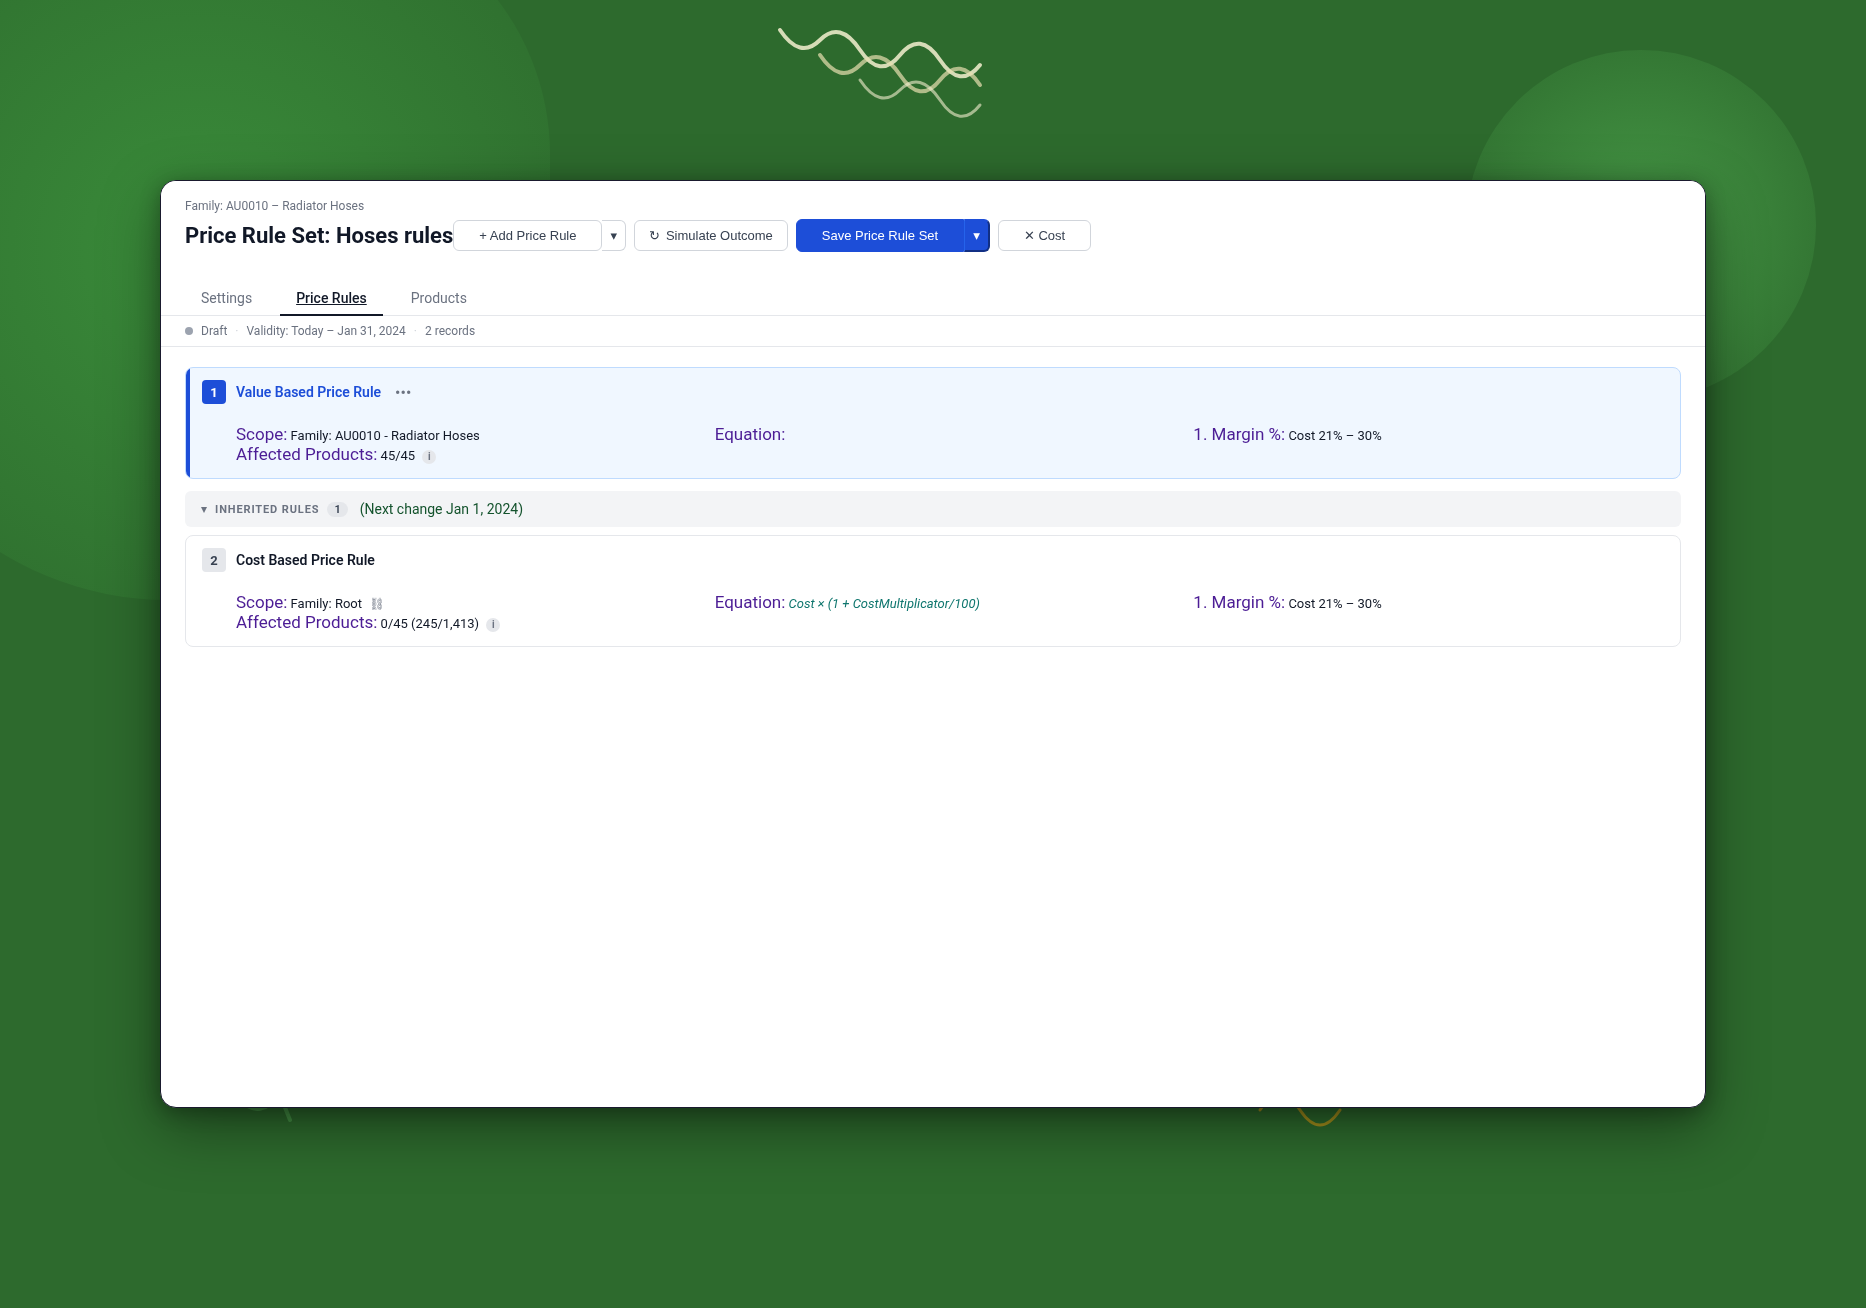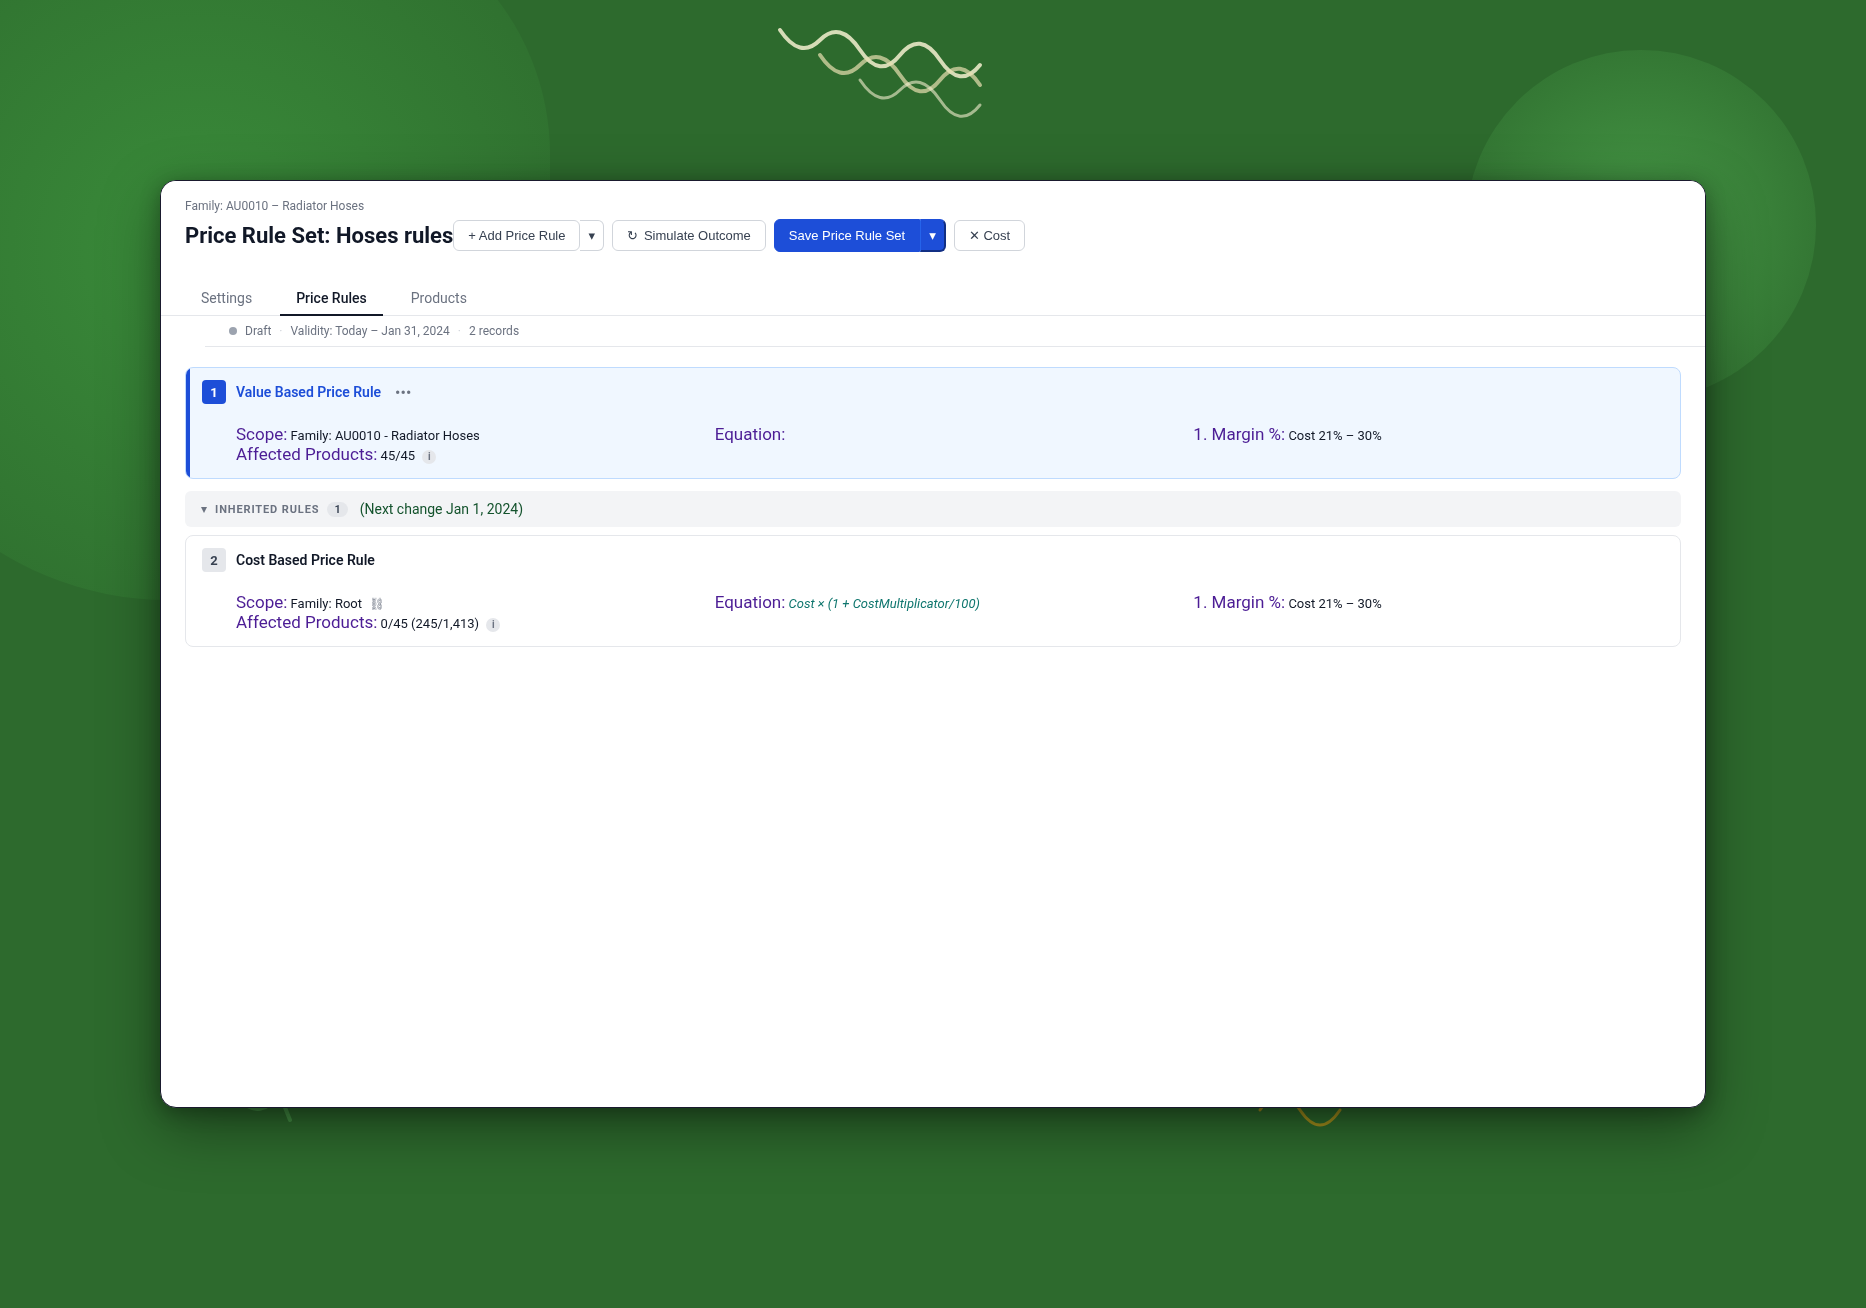--- a/index.html
+++ b/index.html
@@ -89,7 +89,7 @@
       display: flex;
       align-items: center;
       gap: 6px;
-      padding: 7px 14px;
+      padding: 7px 25px;
       border-radius: 6px;
       font-size: 13px;
       font-weight: 500;

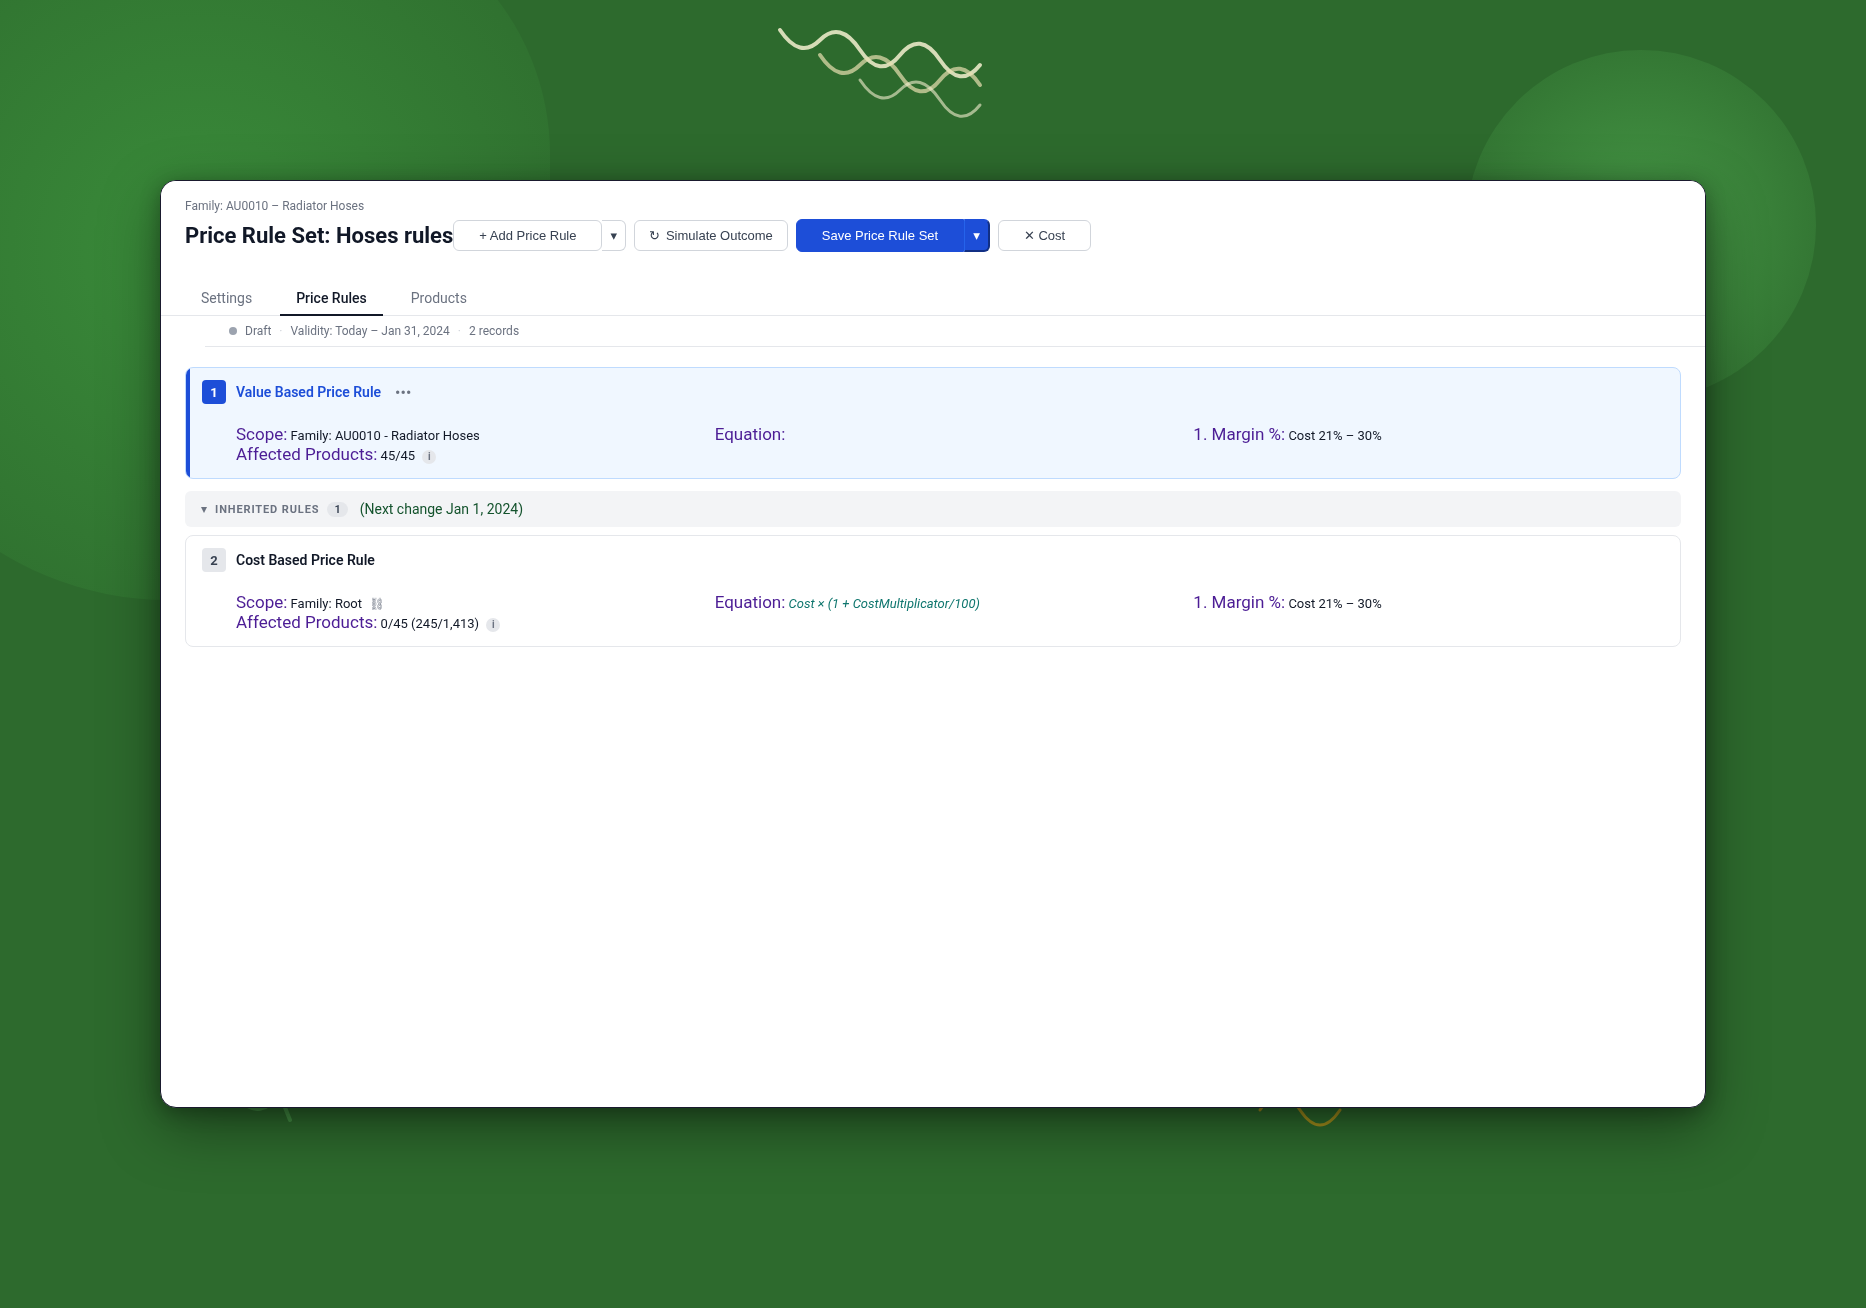--- a/index.html
+++ b/index.html
@@ -144,6 +144,7 @@
       color: #111827;
       border-bottom-color: #111827;
       font-weight: 500;
+      text-decoration: underline;
     }
 
     

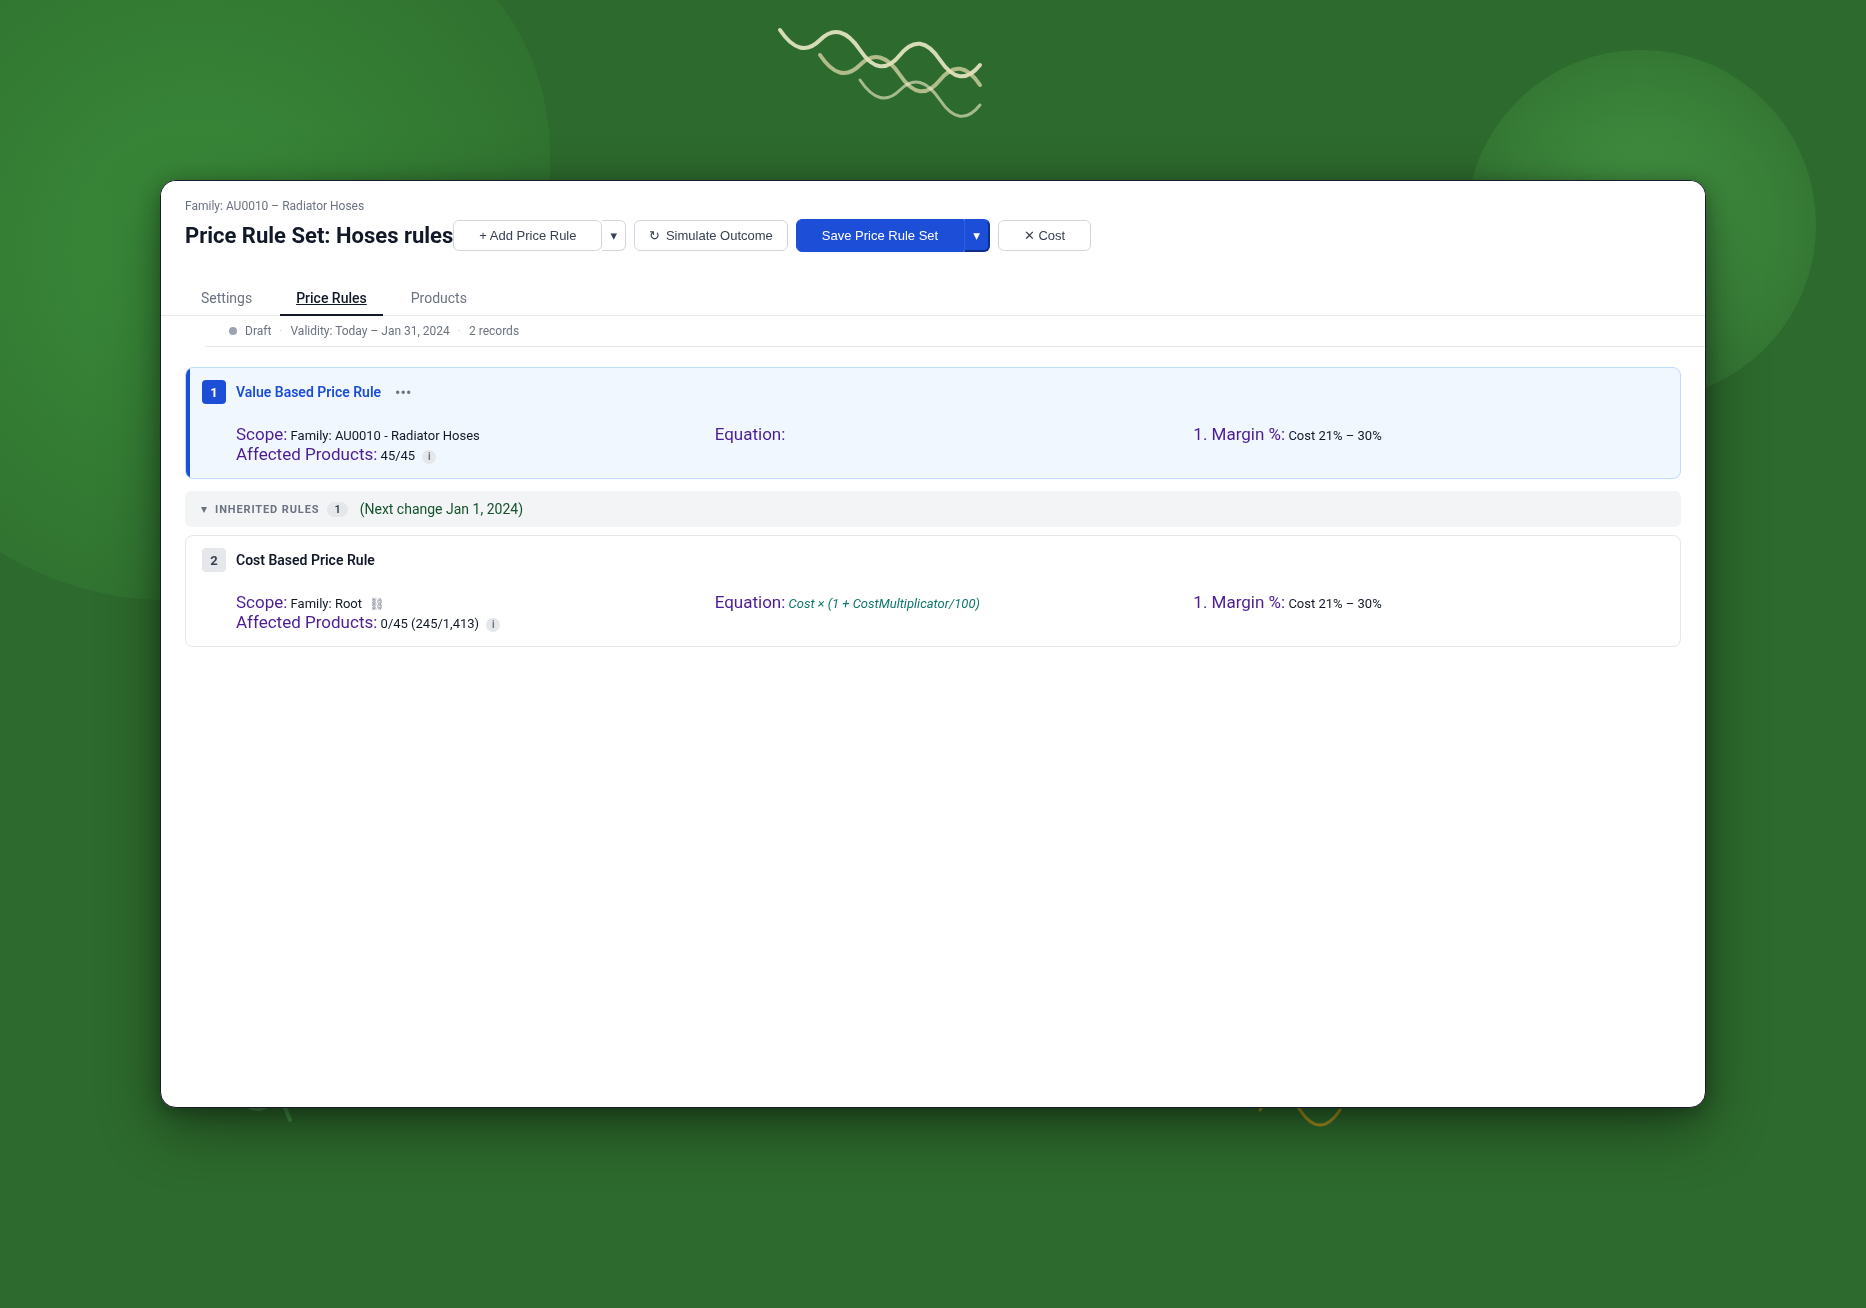--- a/index.html
+++ b/index.html
@@ -157,7 +157,6 @@
       color: #6b7280;
       border-bottom: 1px solid #e5e7eb;
       background: white;
-      margin-left: 44px;
     }
     .status-dot {
       width: 8px; height: 8px;

